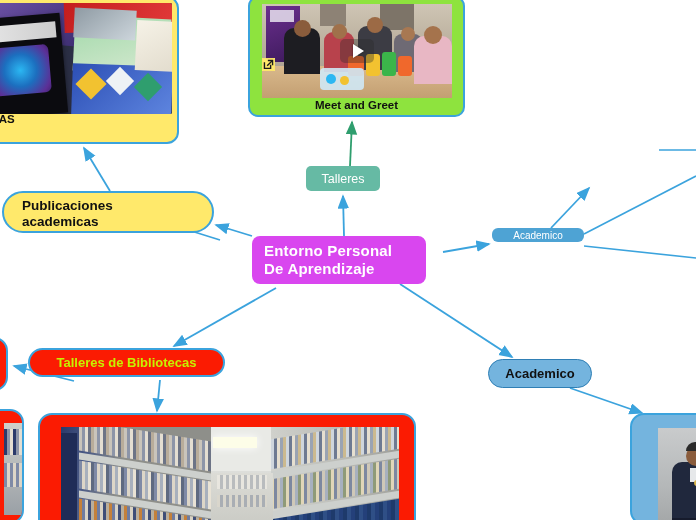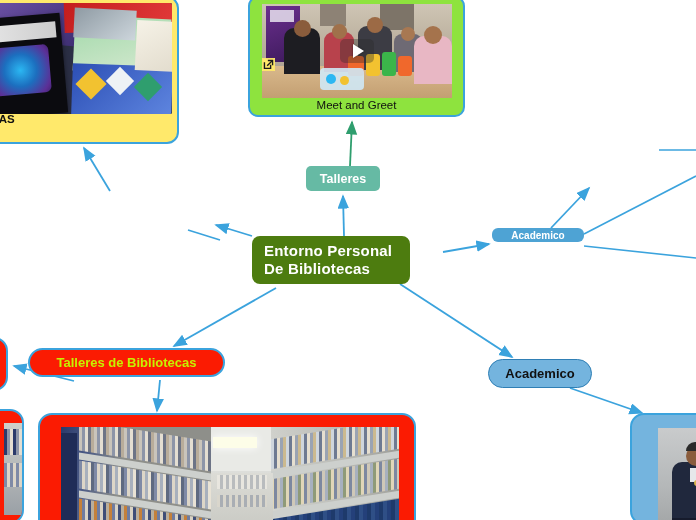--- a/index.html
+++ b/index.html
@@ -152,7 +152,7 @@
     width: 100%;
     text-align: center;
     color: #111111;
-    font-size: 11.5px; font-weight: normal;
+    font-size: 11.5px; font-weight: bold;
   }
   .play {
     position: absolute; left: 50%; top: 50%;

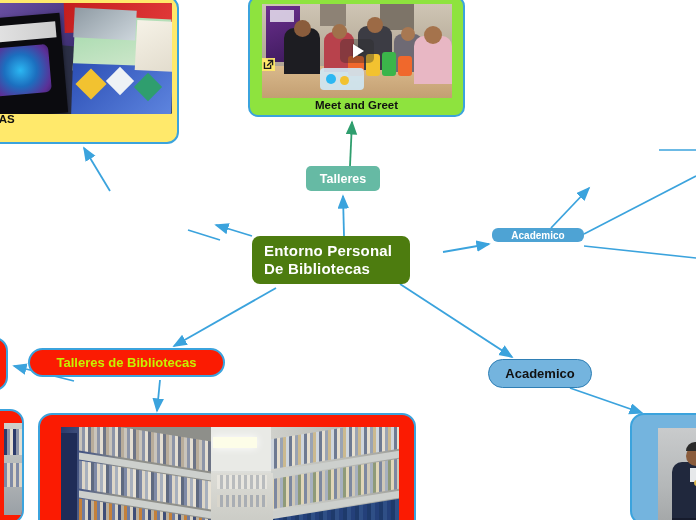--- a/index.html
+++ b/index.html
@@ -48,7 +48,7 @@
   }
   .rect {
     display: flex; align-items: center; justify-content: center;
-    font-weight: bold;
+    font-weight: normal;
     border-radius: 6px;
     white-space: nowrap;
     text-align: right;

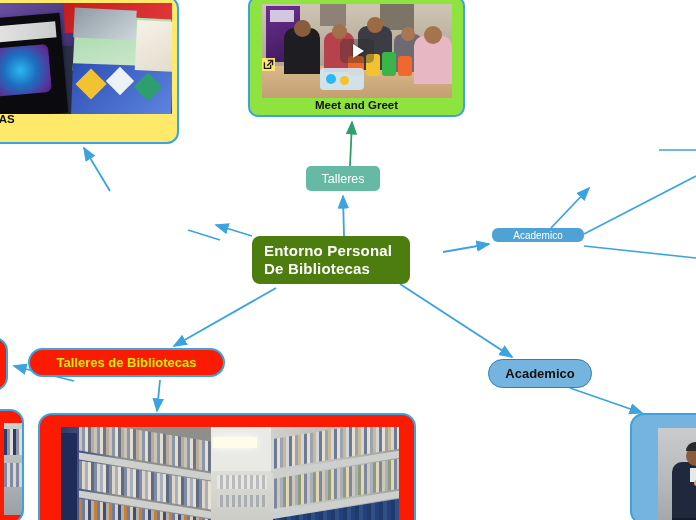--- a/index.html
+++ b/index.html
@@ -405,6 +405,10 @@
     <div>De Bibliotecas</div>
   </div>
 
+  <div class="node n-publicaciones">
+    <div>Publicaciones</div>
+    <div>academicas</div>
+  </div>
 
   <div class="node rect n-talleres">Talleres</div>
 

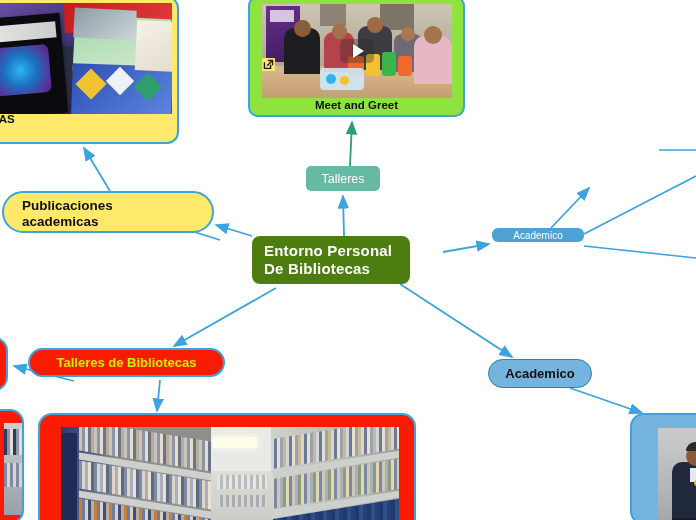--- a/index.html
+++ b/index.html
@@ -28,8 +28,8 @@
   
   .central {
     left: 252px; top: 236px;
-    width: 158px; height: 48px;
-    background: #4d7c0f;
+    width: 174px; height: 48px;
+    background: #d946ef;
     border-radius: 8px;
     color: #ffffff;
     font-size: 15px;

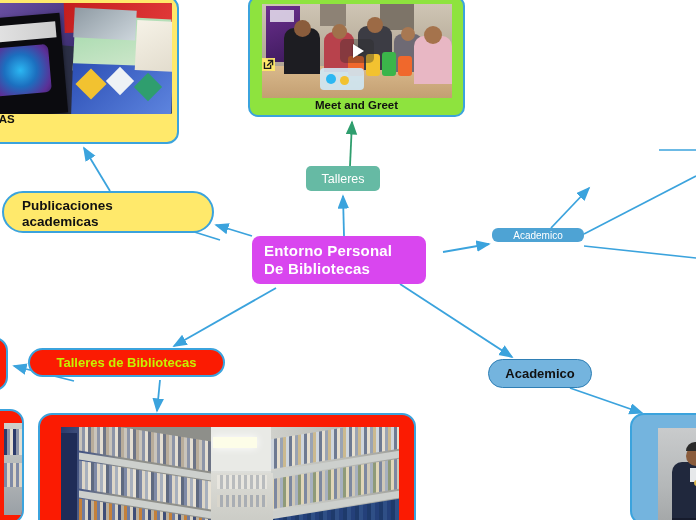--- a/index.html
+++ b/index.html
@@ -402,7 +402,7 @@
 
   <div class="node central">
     <div>Entorno Personal</div>
-    <div>De Bibliotecas</div>
+    <div>De Aprendizaje</div>
   </div>
 
   <div class="node n-publicaciones">

